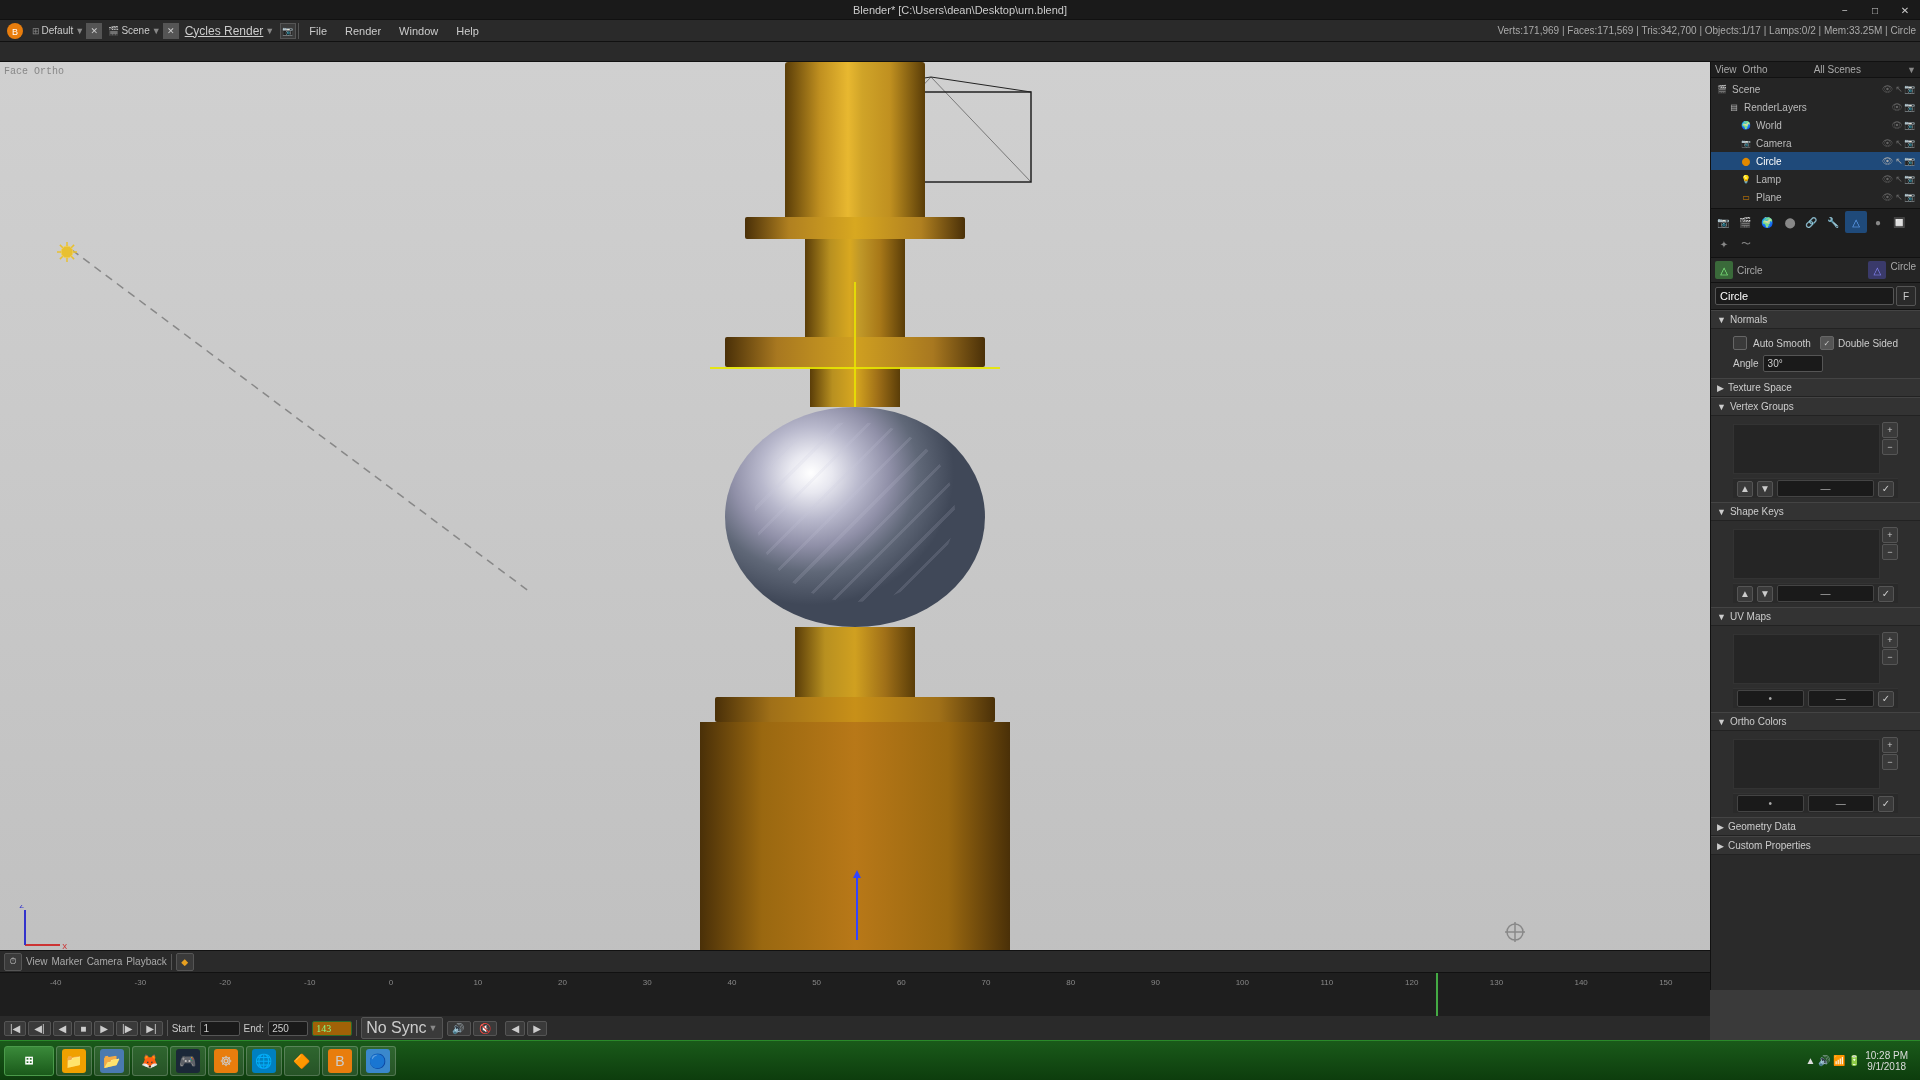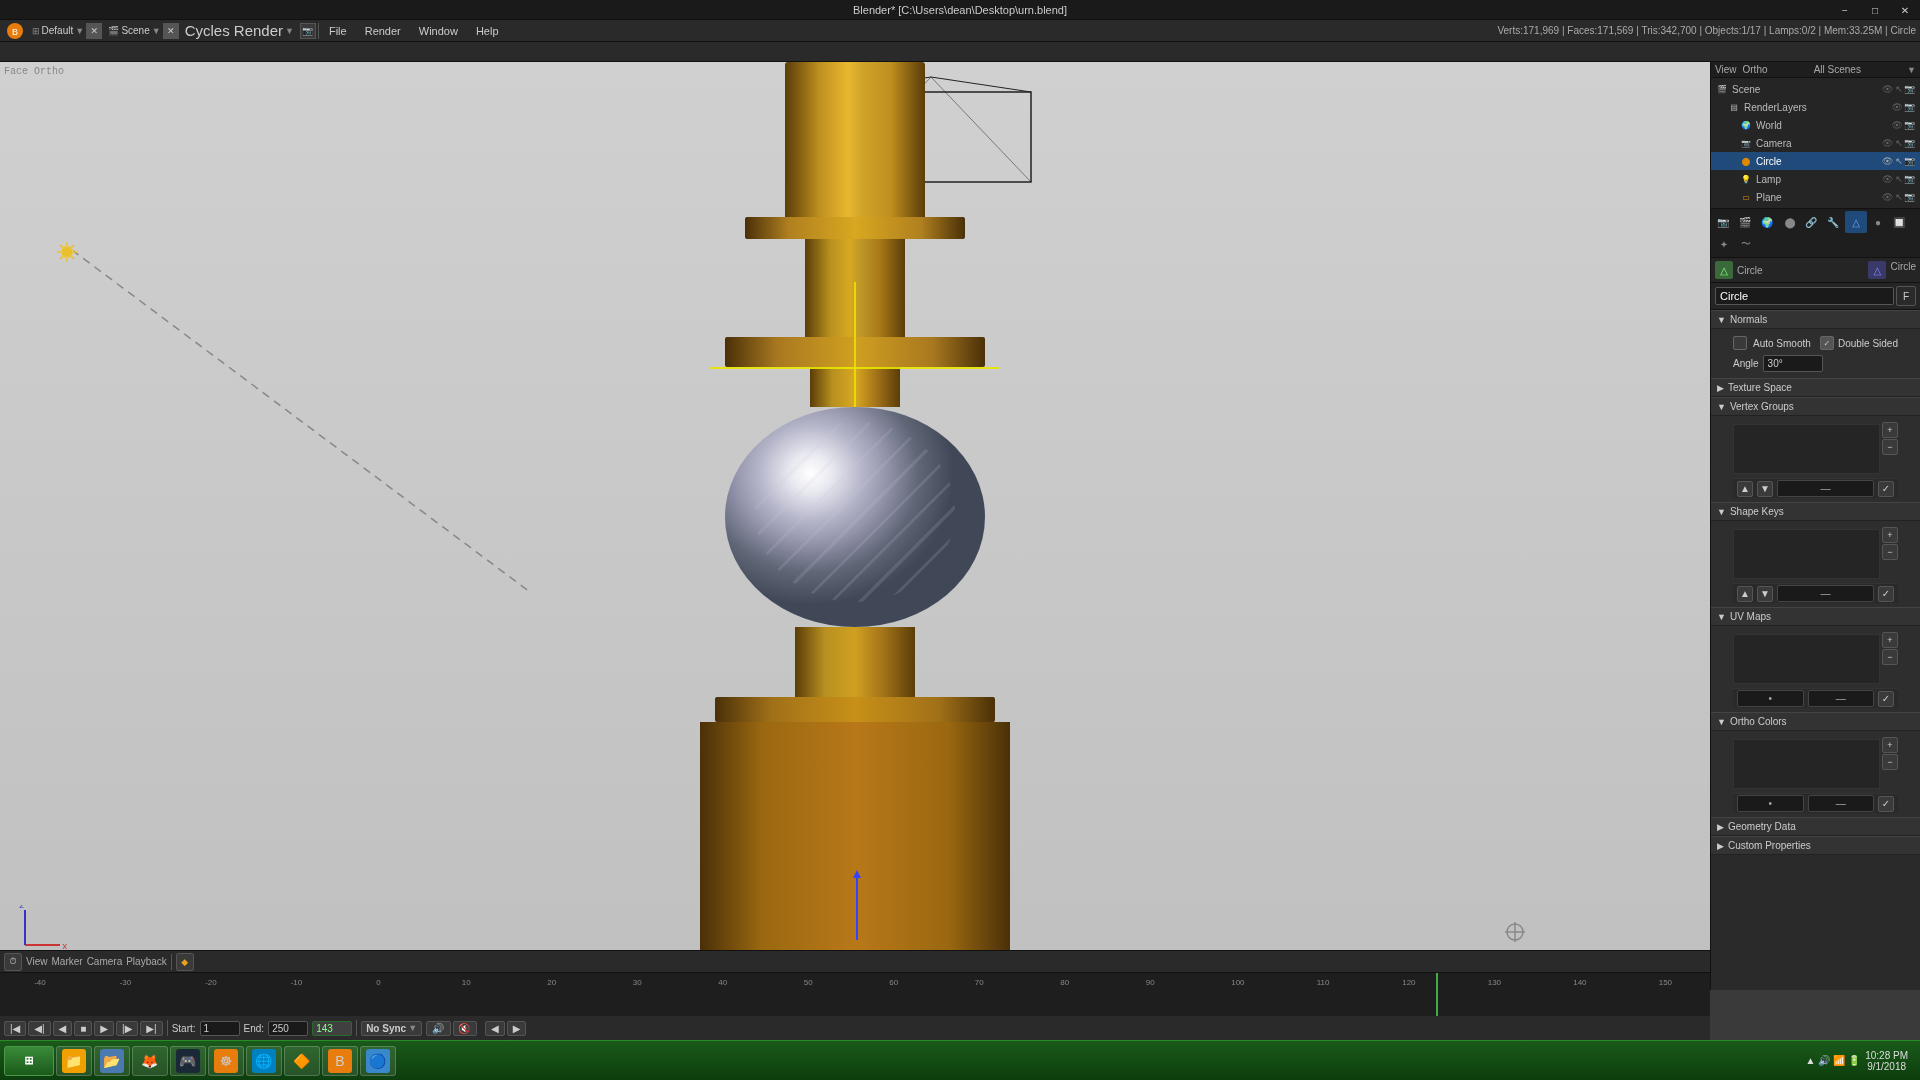--- a/index.html
+++ b/index.html
@@ -306,7 +306,7 @@
   </div>
 
   <div style="display:flex;align-items:center;gap:2px;">
-    <span style="font-size:15px;color:#ccc;">Cycles Render</span>
+    <span style="font-size:12px;color:#ccc;text-decoration:underline;">Cycles Render</span>
     <span style="font-size:9px;color:#888;">▼</span>
   </div>
 

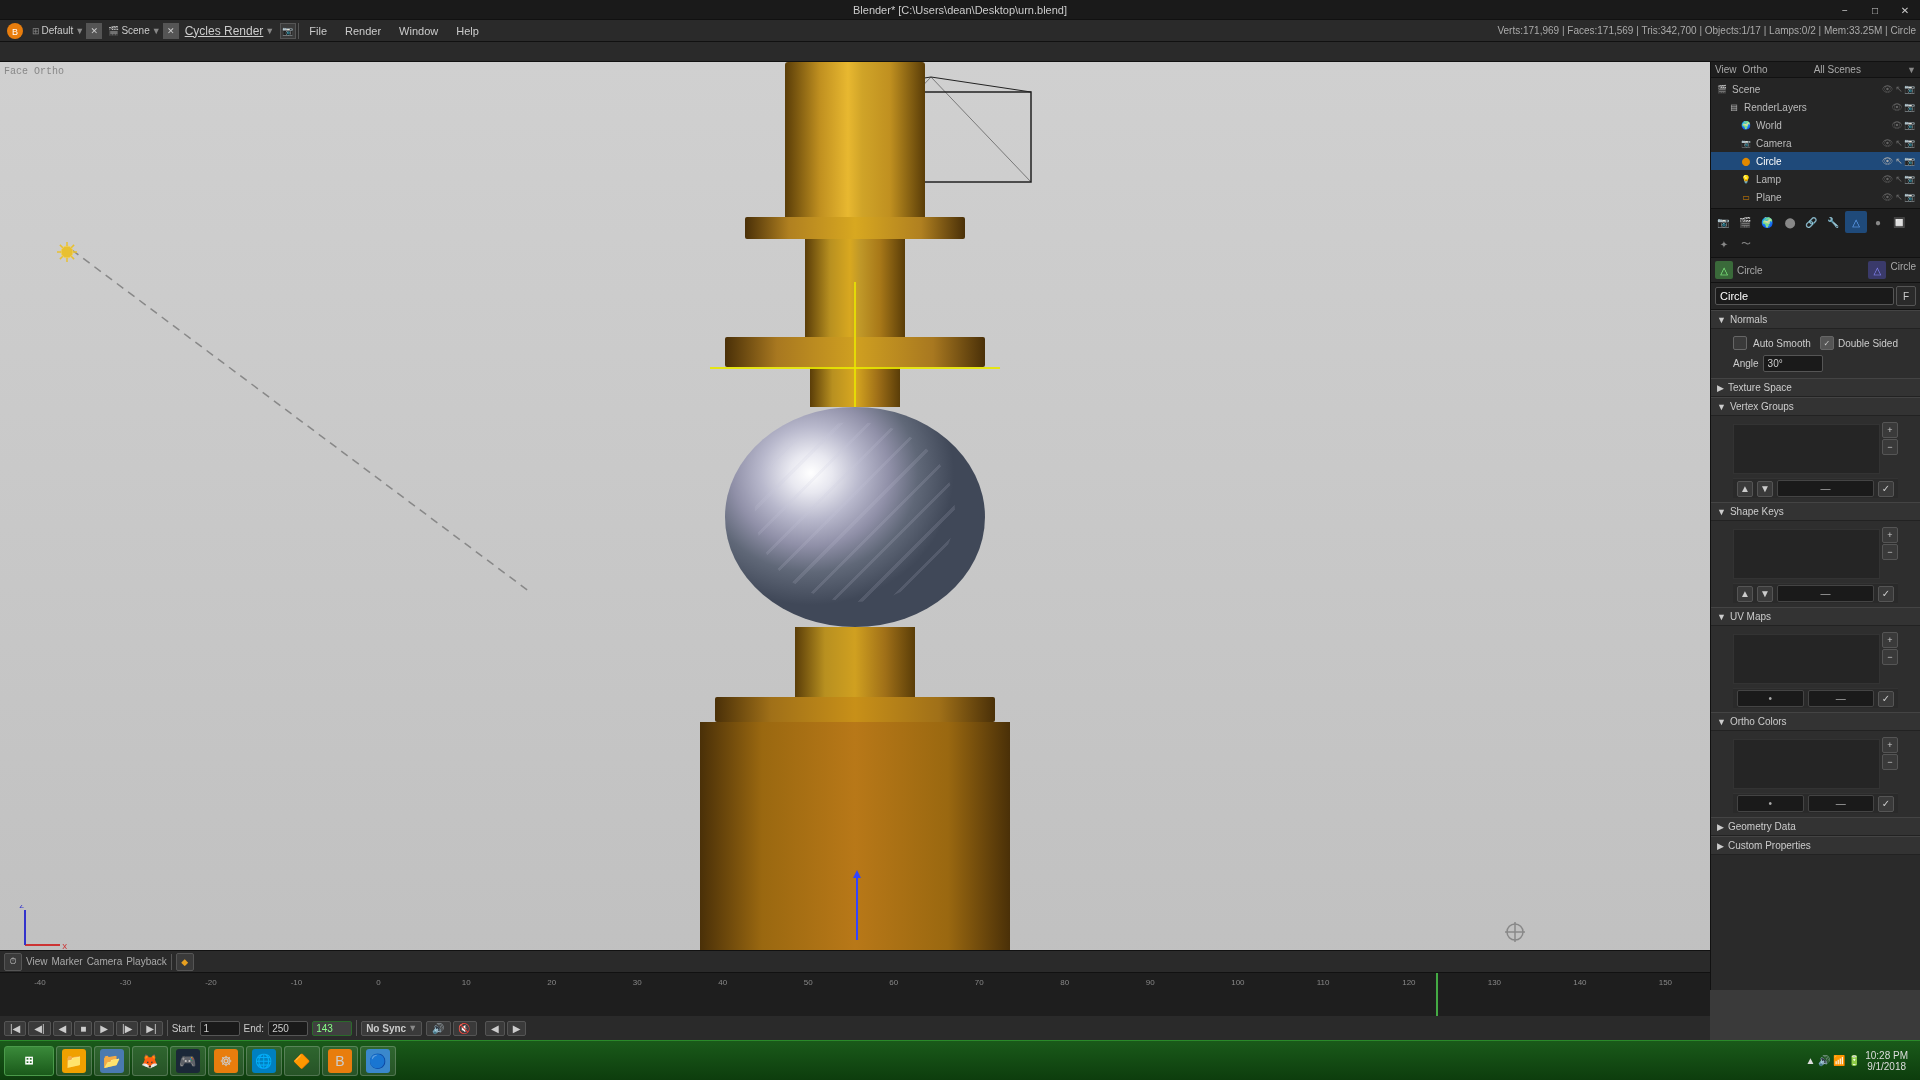--- a/index.html
+++ b/index.html
@@ -742,7 +742,7 @@
 
   <div id="tl-scrubber">
 
-    <div style="position:absolute;top:2px;left:0;right:0;display:flex;align-items:flex-start;height:12px;">
+    <div style="position:absolute;top:2px;left:16px;right:0;display:flex;align-items:flex-start;height:12px;">
       <svg width="100%" height="12" style="overflow:visible;">
         <text x="2%" y="10" fill="#888" font-size="8">-40</text>
         <text x="7%" y="10" fill="#888" font-size="8">-30</text>

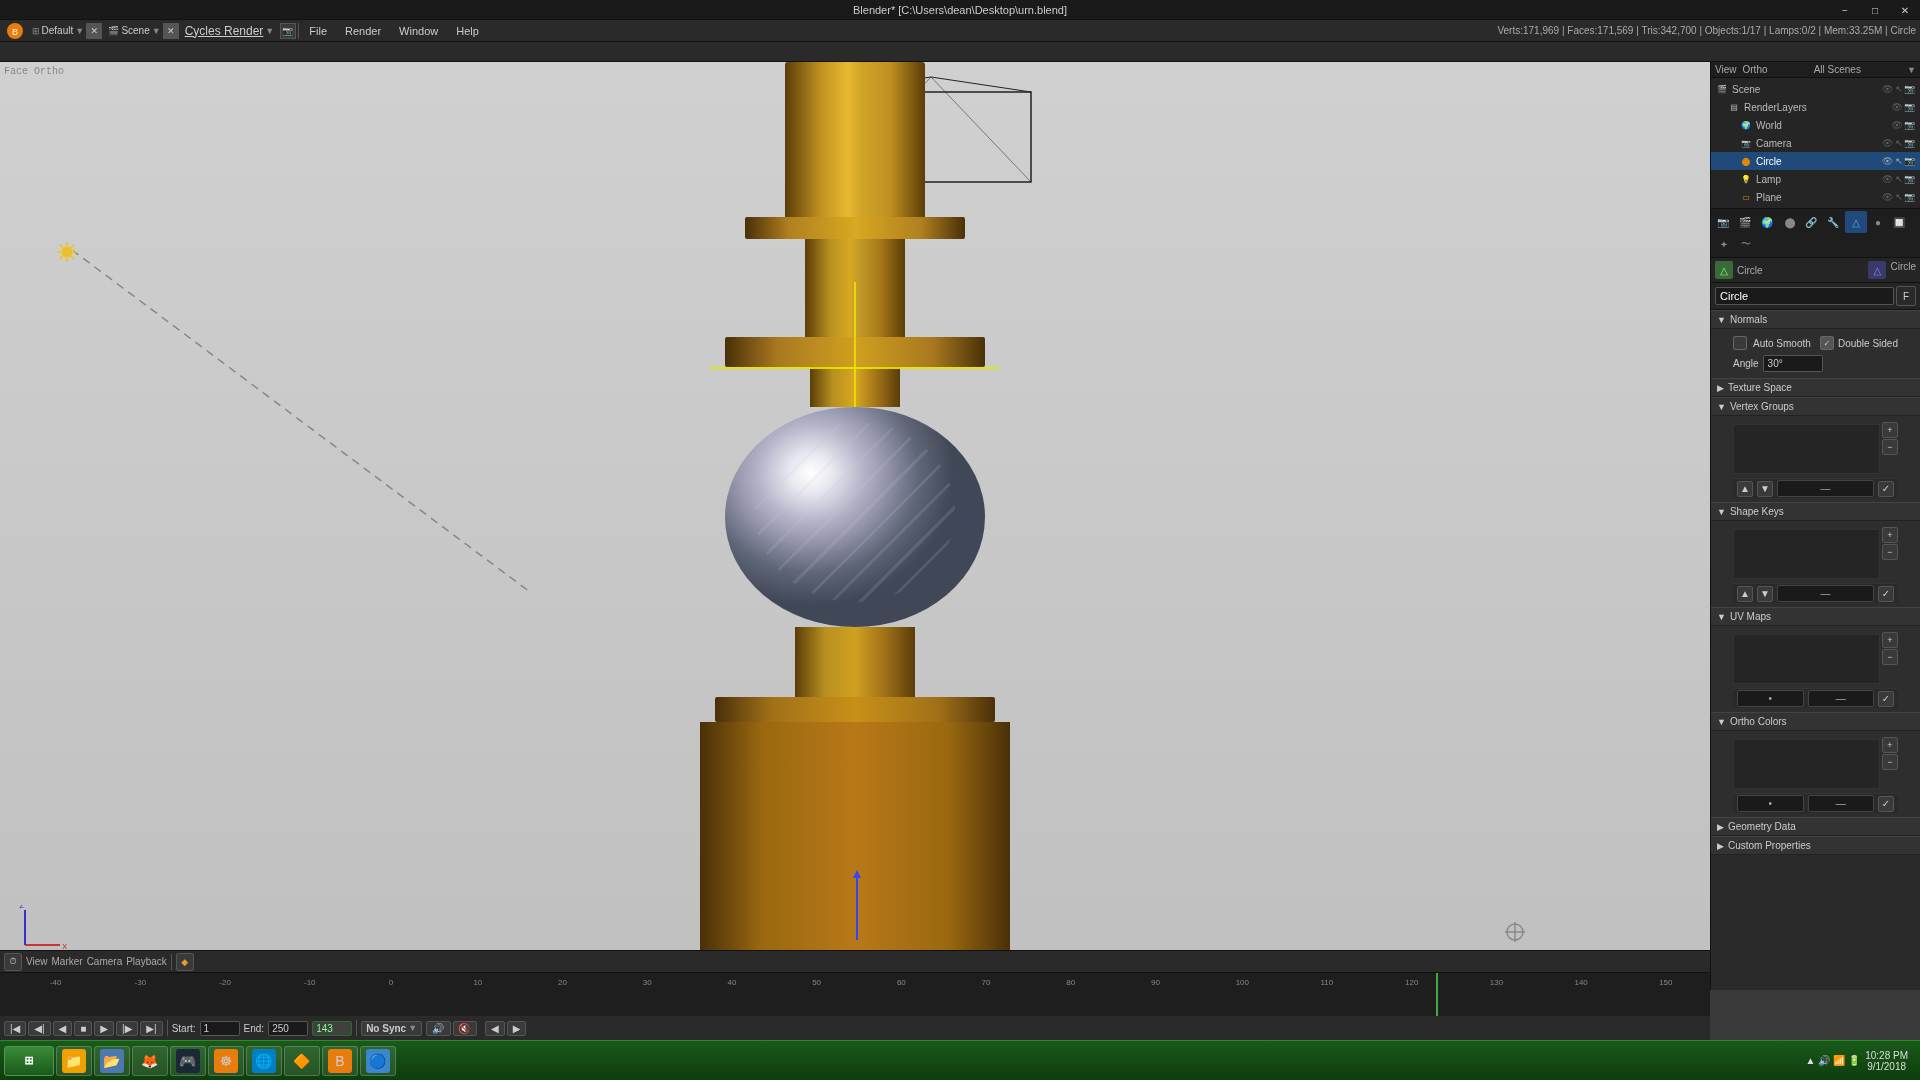--- a/index.html
+++ b/index.html
@@ -787,7 +787,7 @@
     <input class="tl-input" type="text" value="1" style="">
     <span>End:</span>
     <input class="tl-input" type="text" value="250" style="">
-    <input class="tl-input" type="text" style="background: #404040; border-color: rgb(42, 106, 42); color: rgb(136, 255, 136);" value="143">
+    <input class="tl-input" type="text" style="background: #a16207; border-color: rgb(42, 106, 42); color: rgb(136, 255, 136); font-family: Liberation Serif, serif;" value="143">
     <div class="separator"></div>
 
     <div style="display:flex;align-items:center;gap:2px;background:#3a3a3a;border:1px solid #555;border-radius:2px;padding:1px 4px;cursor:pointer;">

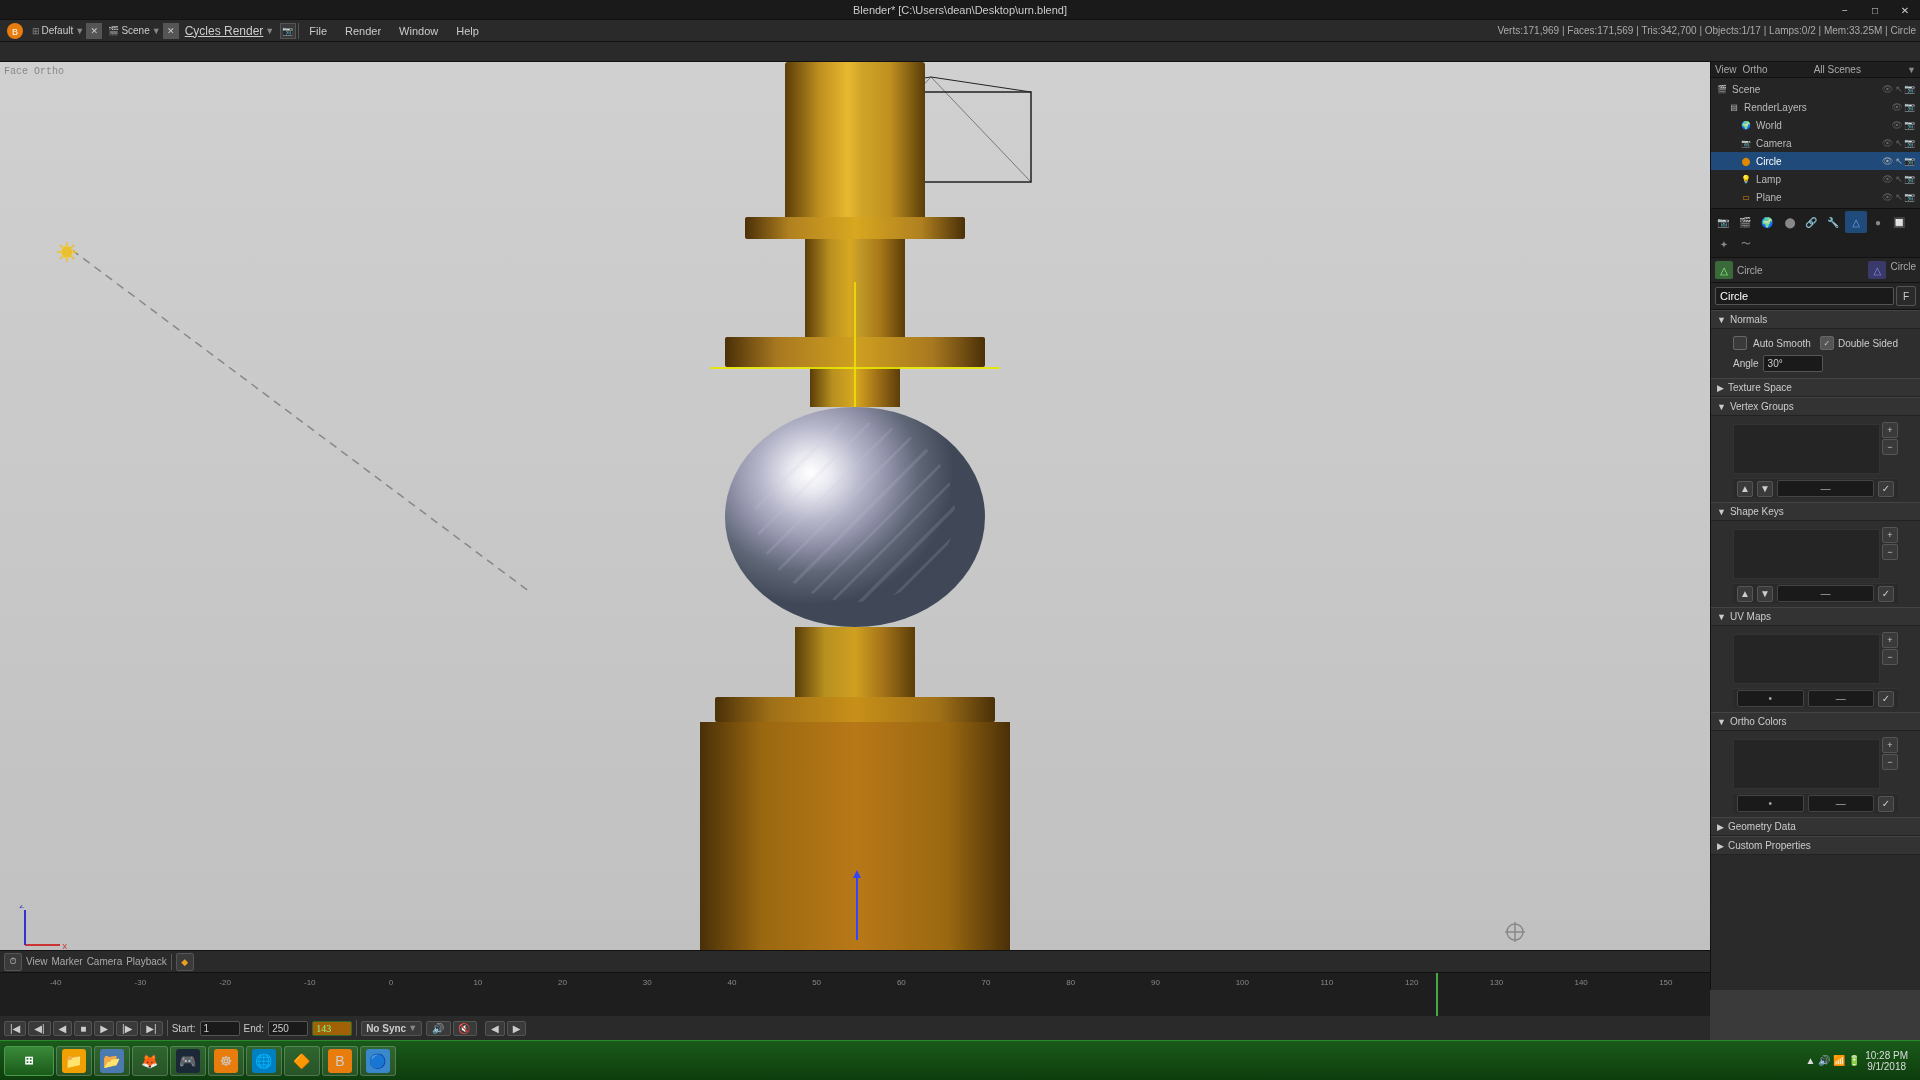--- a/index.html
+++ b/index.html
@@ -791,7 +791,7 @@
     <div class="separator"></div>
 
     <div style="display:flex;align-items:center;gap:2px;background:#3a3a3a;border:1px solid #555;border-radius:2px;padding:1px 4px;cursor:pointer;">
-      <span style="font-size:10px;color:#ccc;font-weight:bold;">No Sync</span>
+      <span style="font-size:16px;color:#ccc;">No Sync</span>
       <span style="font-size:9px;color:#888;">▼</span>
     </div>
 

